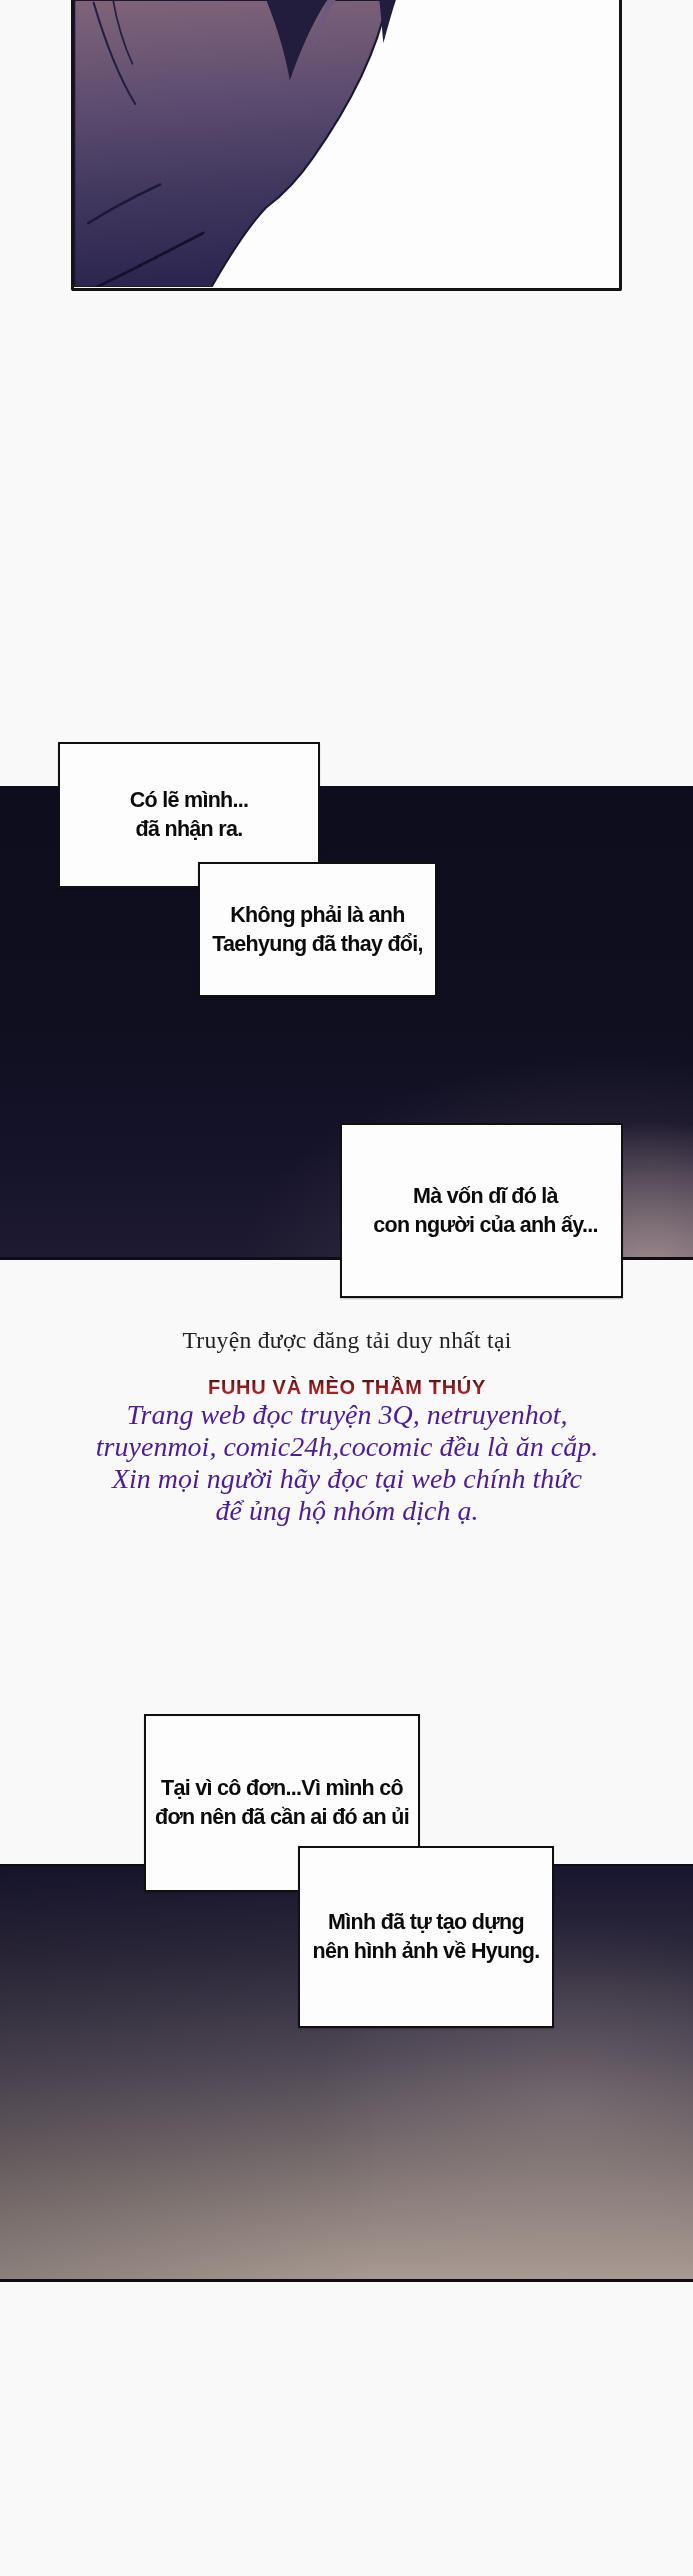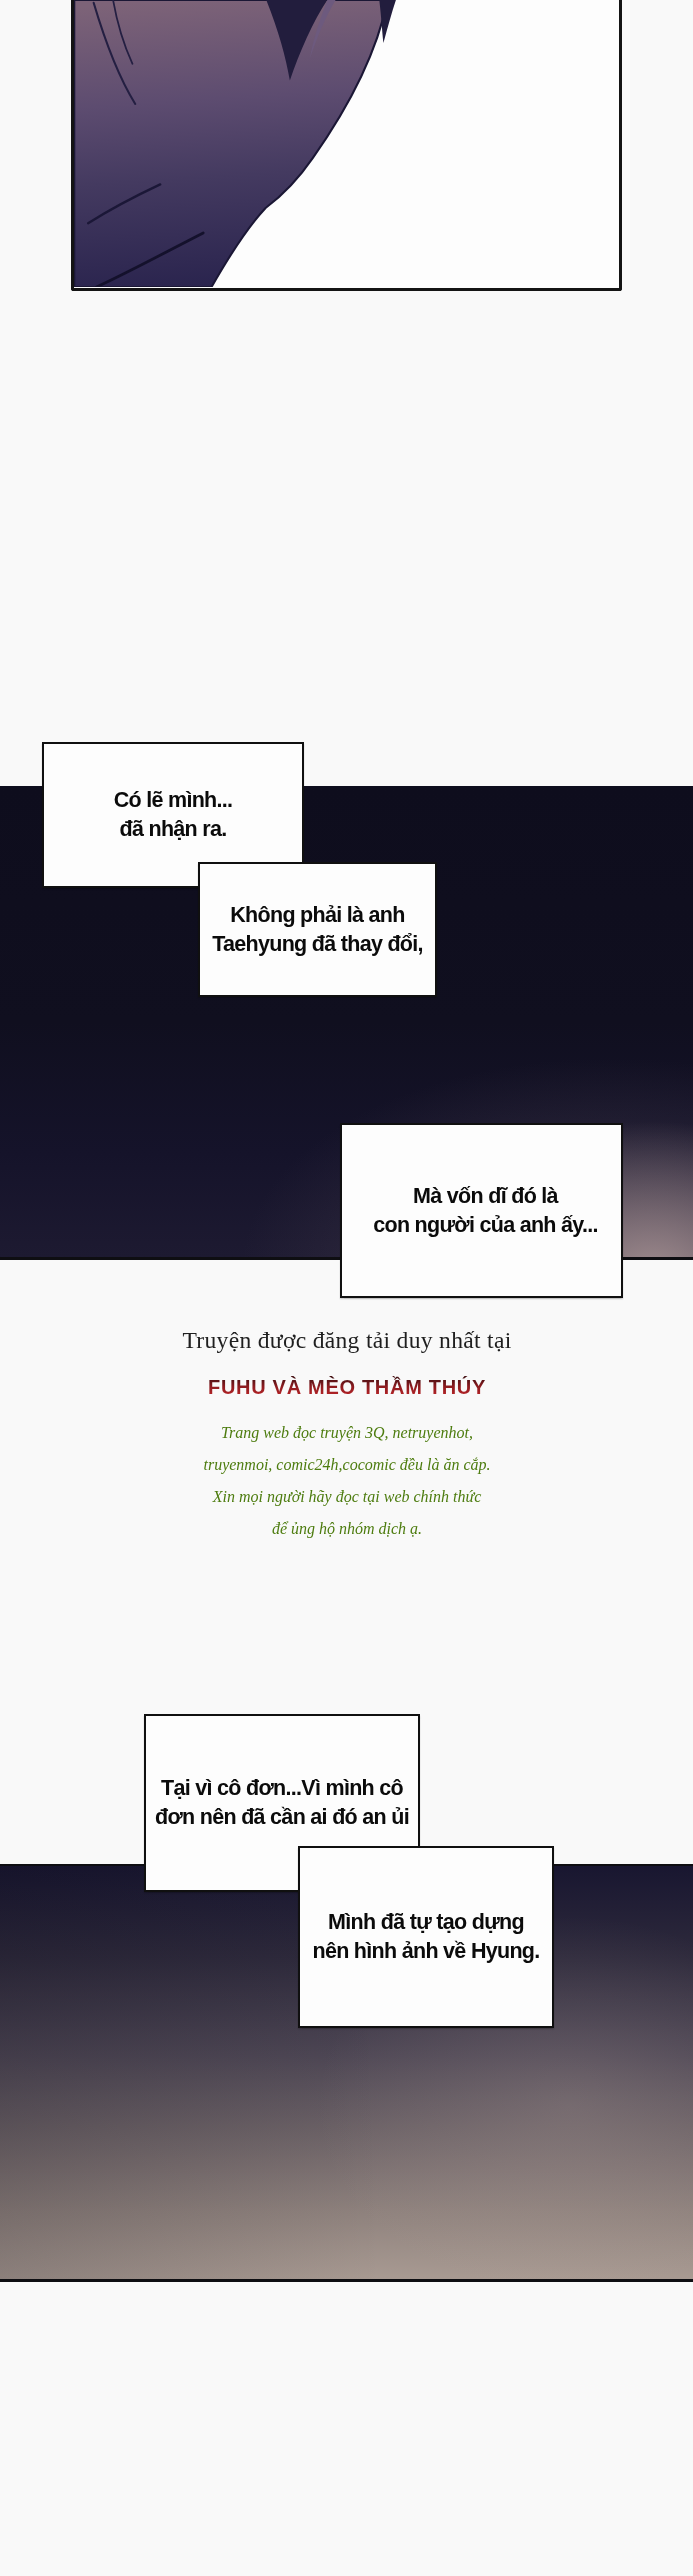--- a/index.html
+++ b/index.html
@@ -52,7 +52,7 @@
     font-weight:700;font-size:21.5px;line-height:29px;
     letter-spacing:-0.7px;color:#0b0b0b;text-align:center;
   }
-  .box-1{left:42px;top:742px;width:262px;height:146px;}
+  .box-1{left:58px;top:742px;width:262px;height:146px;}
   .box-2{left:198px;top:862px;width:239px;height:135px;}
   .box-3{left:340px;top:1123px;width:283px;height:175px;padding-left:8px;}
   .box-4{left:144px;top:1714px;width:276px;height:178px;}

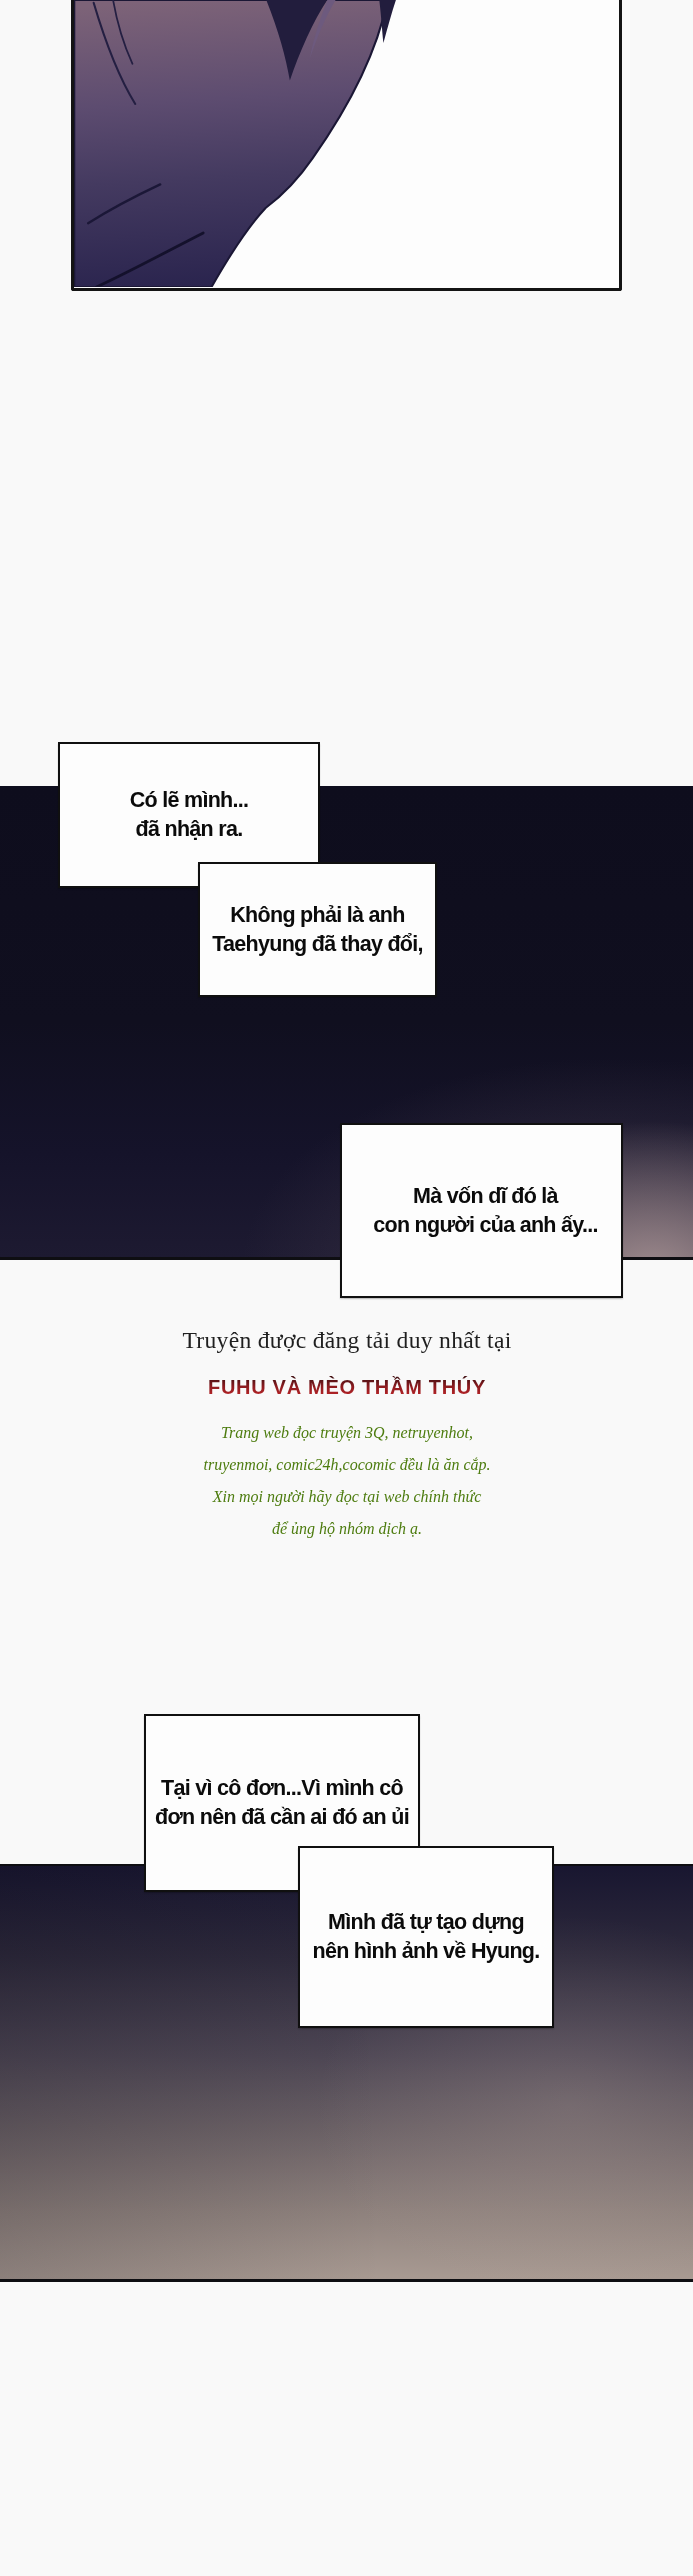--- a/index.html
+++ b/index.html
@@ -75,9 +75,8 @@
     display:inline-block;width:100%;
   }
   .credits-note{
-    margin-top:18px;
     font-family:"Liberation Serif","DejaVu Serif",serif;
-    font-style:italic;font-size:16px;line-height:32px;color:#4d7c0f;
+    font-style:italic;font-size:28px;line-height:32px;color:#4c1d95;
   }
 </style>
 </head>

